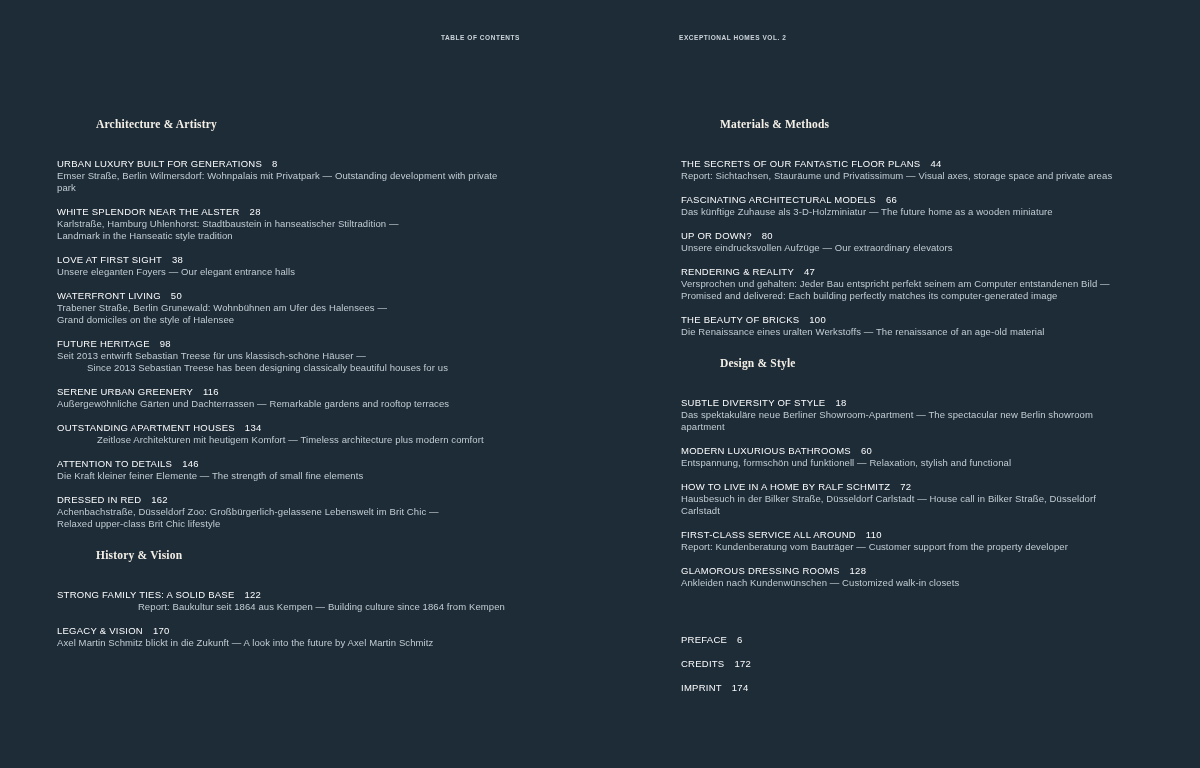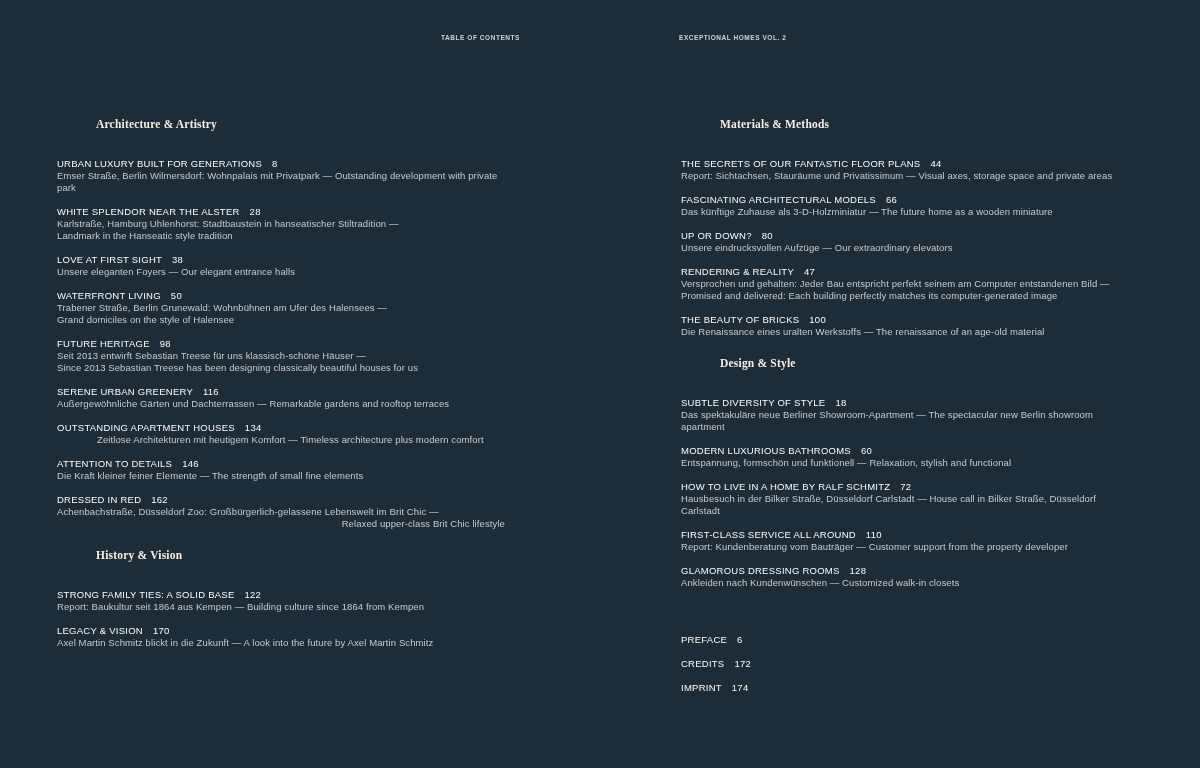--- a/index.html
+++ b/index.html
@@ -112,7 +112,7 @@
           <span class="entry-page" style="color: rgb(251, 252, 252);">98</span>
         </div>
         <div class="entry-sub" style="color: rgb(194, 204, 211);">Seit 2013 entwirft Sebastian Treese für uns klassisch-schöne Häuser —</div>
-        <div class="entry-sub" style="color: rgb(194, 204, 211);">Since 2013 Sebastian Treese has been designing classically beautiful houses for us</div>
+        <div class="entry-sub" style="color: rgb(194, 204, 211); margin-left: 30px;">Since 2013 Sebastian Treese has been designing classically beautiful houses for us</div>
       </div>
       <div class="toc-entry">
         <div class="entry-row">

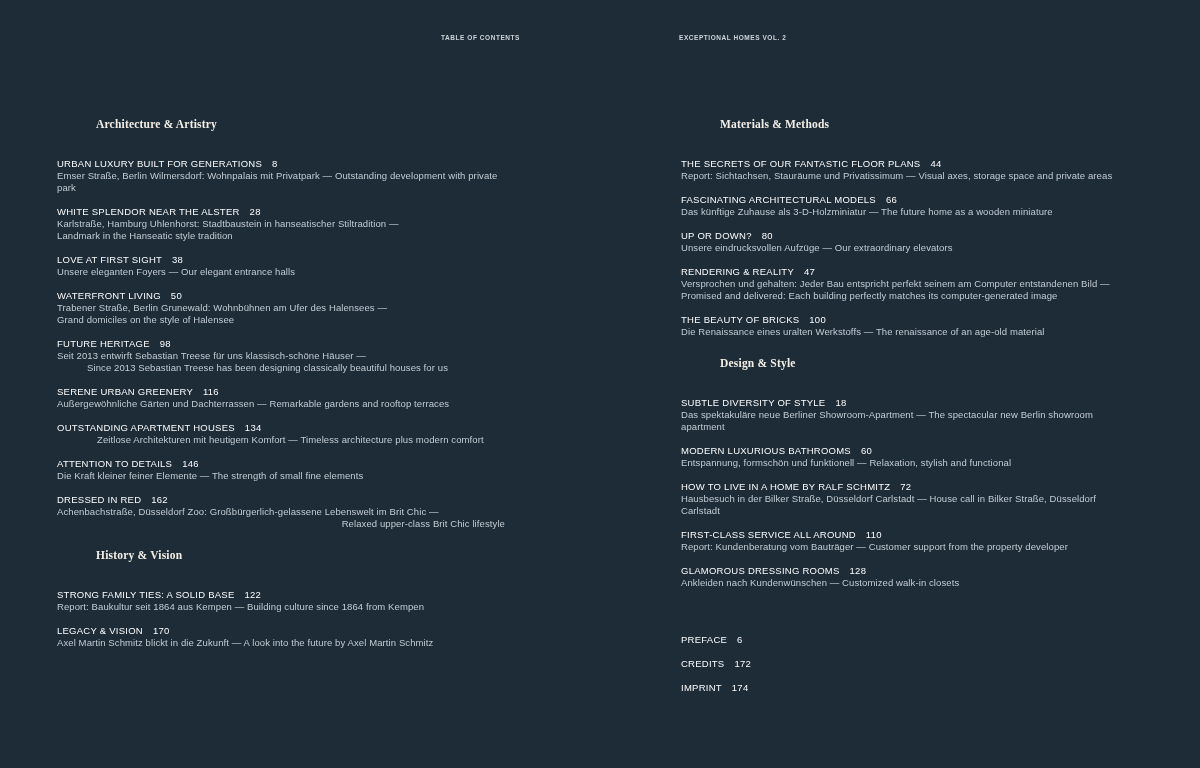--- a/index.html
+++ b/index.html
@@ -141,7 +141,7 @@
           <span class="entry-page" style="color: rgb(251, 252, 252);">162</span>
         </div>
         <div class="entry-sub" style="color: rgb(194, 204, 211);">Achenbachstraße, Düsseldorf Zoo: Großbürgerlich-gelassene Lebenswelt im Brit Chic —</div>
-        <div class="entry-sub" style="color: rgb(194, 204, 211); text-align: right;">Relaxed upper-class Brit Chic lifestyle</div>
+        <div class="entry-sub" style="color: rgb(194, 204, 211);">Relaxed upper-class Brit Chic lifestyle</div>
       </div>
       <div class="toc-section" style="color: rgb(243, 239, 230);">History &amp; Vision</div>
       <div class="toc-entry">

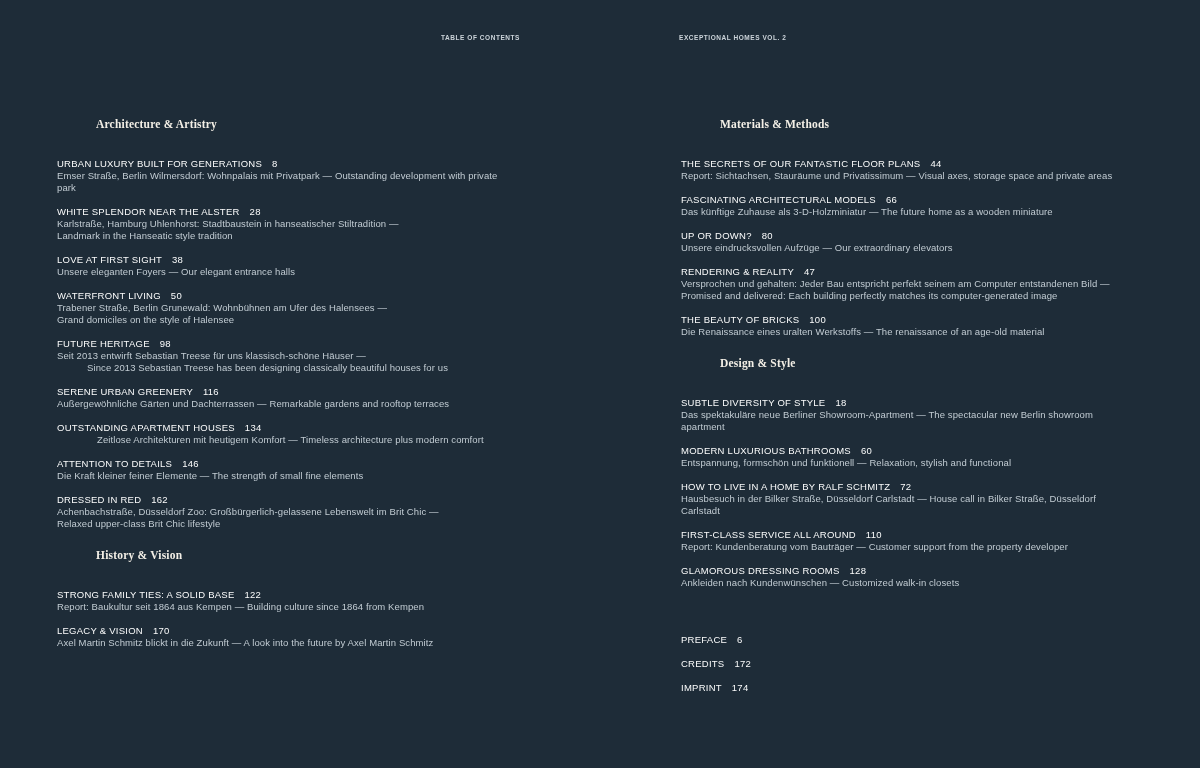--- a/index.html
+++ b/index.html
@@ -149,7 +149,7 @@
           <span class="entry-title" style="color: rgb(251, 252, 252);">STRONG FAMILY TIES: A SOLID BASE</span>
           <span class="entry-page" style="color: rgb(251, 252, 252);">122</span>
         </div>
-        <div class="entry-sub" style="color: rgb(194, 204, 211);">Report: Baukultur seit 1864 aus Kempen — Building culture since 1864 from Kempen</div>
+        <div class="entry-sub" style="color: rgb(194, 204, 211); text-align: right;">Report: Baukultur seit 1864 aus Kempen — Building culture since 1864 from Kempen</div>
       </div>
       <div class="toc-entry">
         <div class="entry-row">

